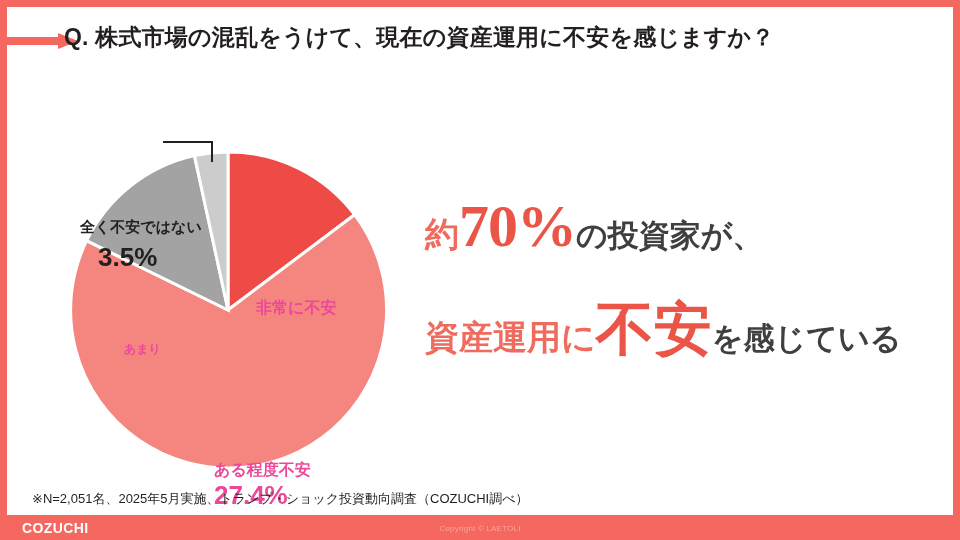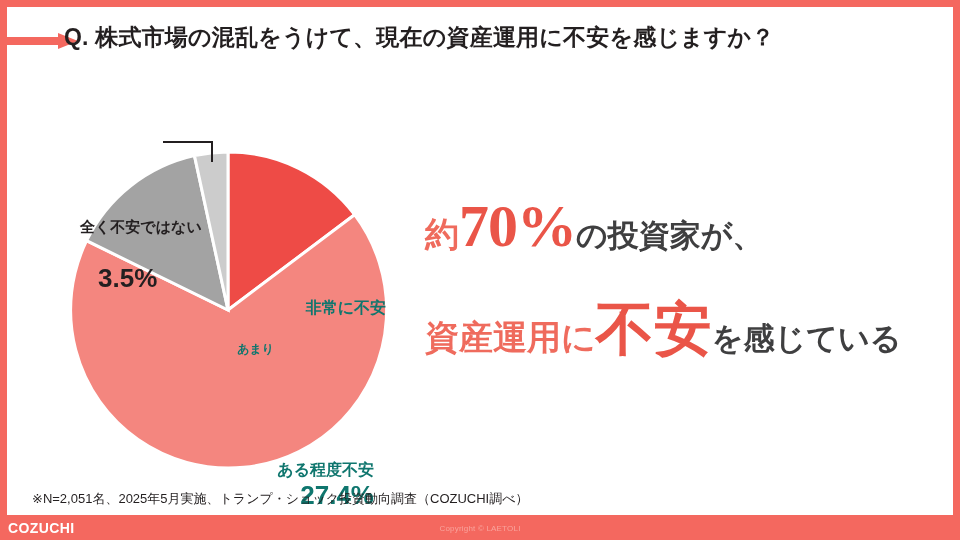--- a/index.html
+++ b/index.html
@@ -98,7 +98,6 @@
     font-weight: bold;
     color: #231f20;
     white-space: nowrap;
-    margin-top: 21px;
   }
   .slice-label {
     position: absolute;

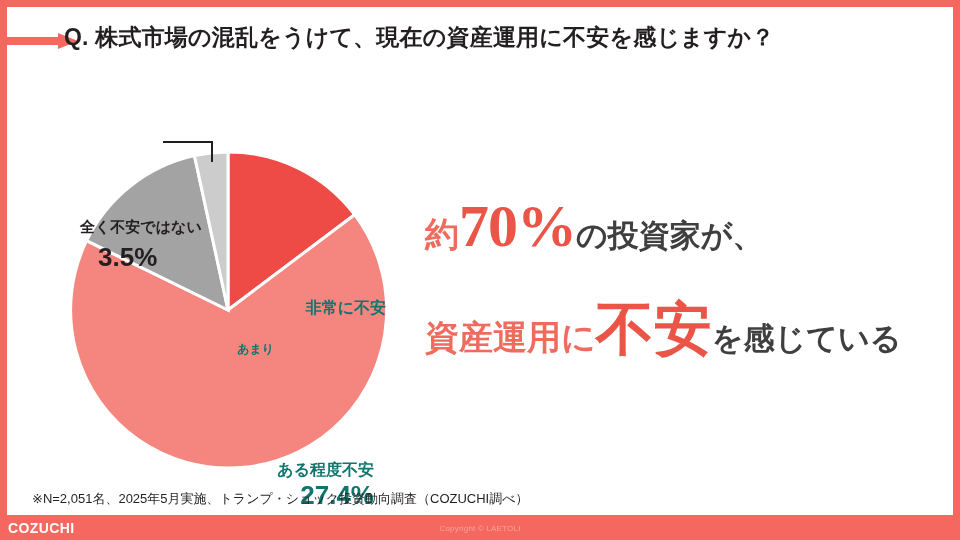--- a/index.html
+++ b/index.html
@@ -101,9 +101,9 @@
   }
   .slice-label {
     position: absolute;
-    color: #0f766e;
-    font-weight: bold;
-    text-align: right;
+    color: #ec4899;
+    font-weight: bold;
+    text-align: left;
     line-height: 1.22;
     white-space: nowrap;
   }

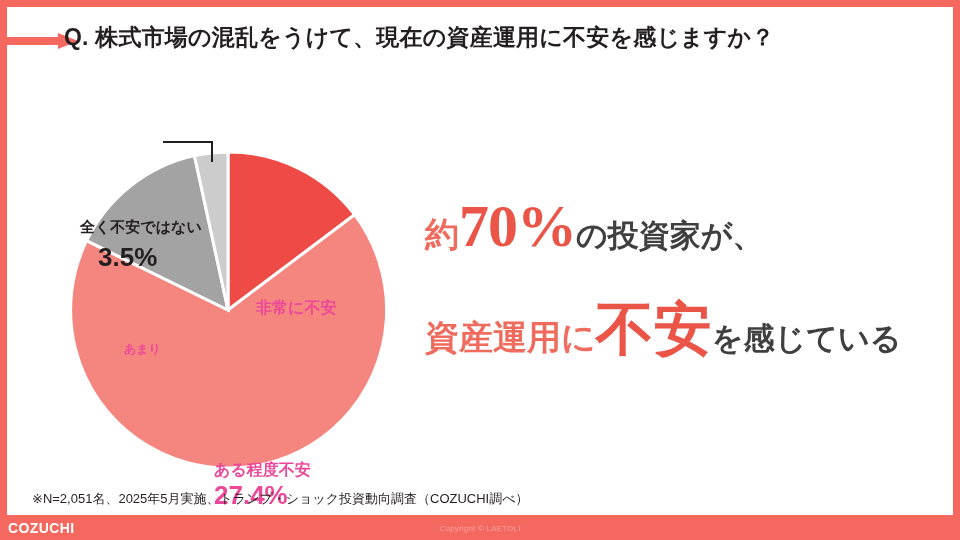--- a/index.html
+++ b/index.html
@@ -45,7 +45,7 @@
   }
   .footer-logo {
     position: absolute;
-    left: 8px; bottom: 4px;
+    left: 22px; bottom: 4px;
     font-size: 14px;
     font-weight: bold;
     letter-spacing: 0.4px;

